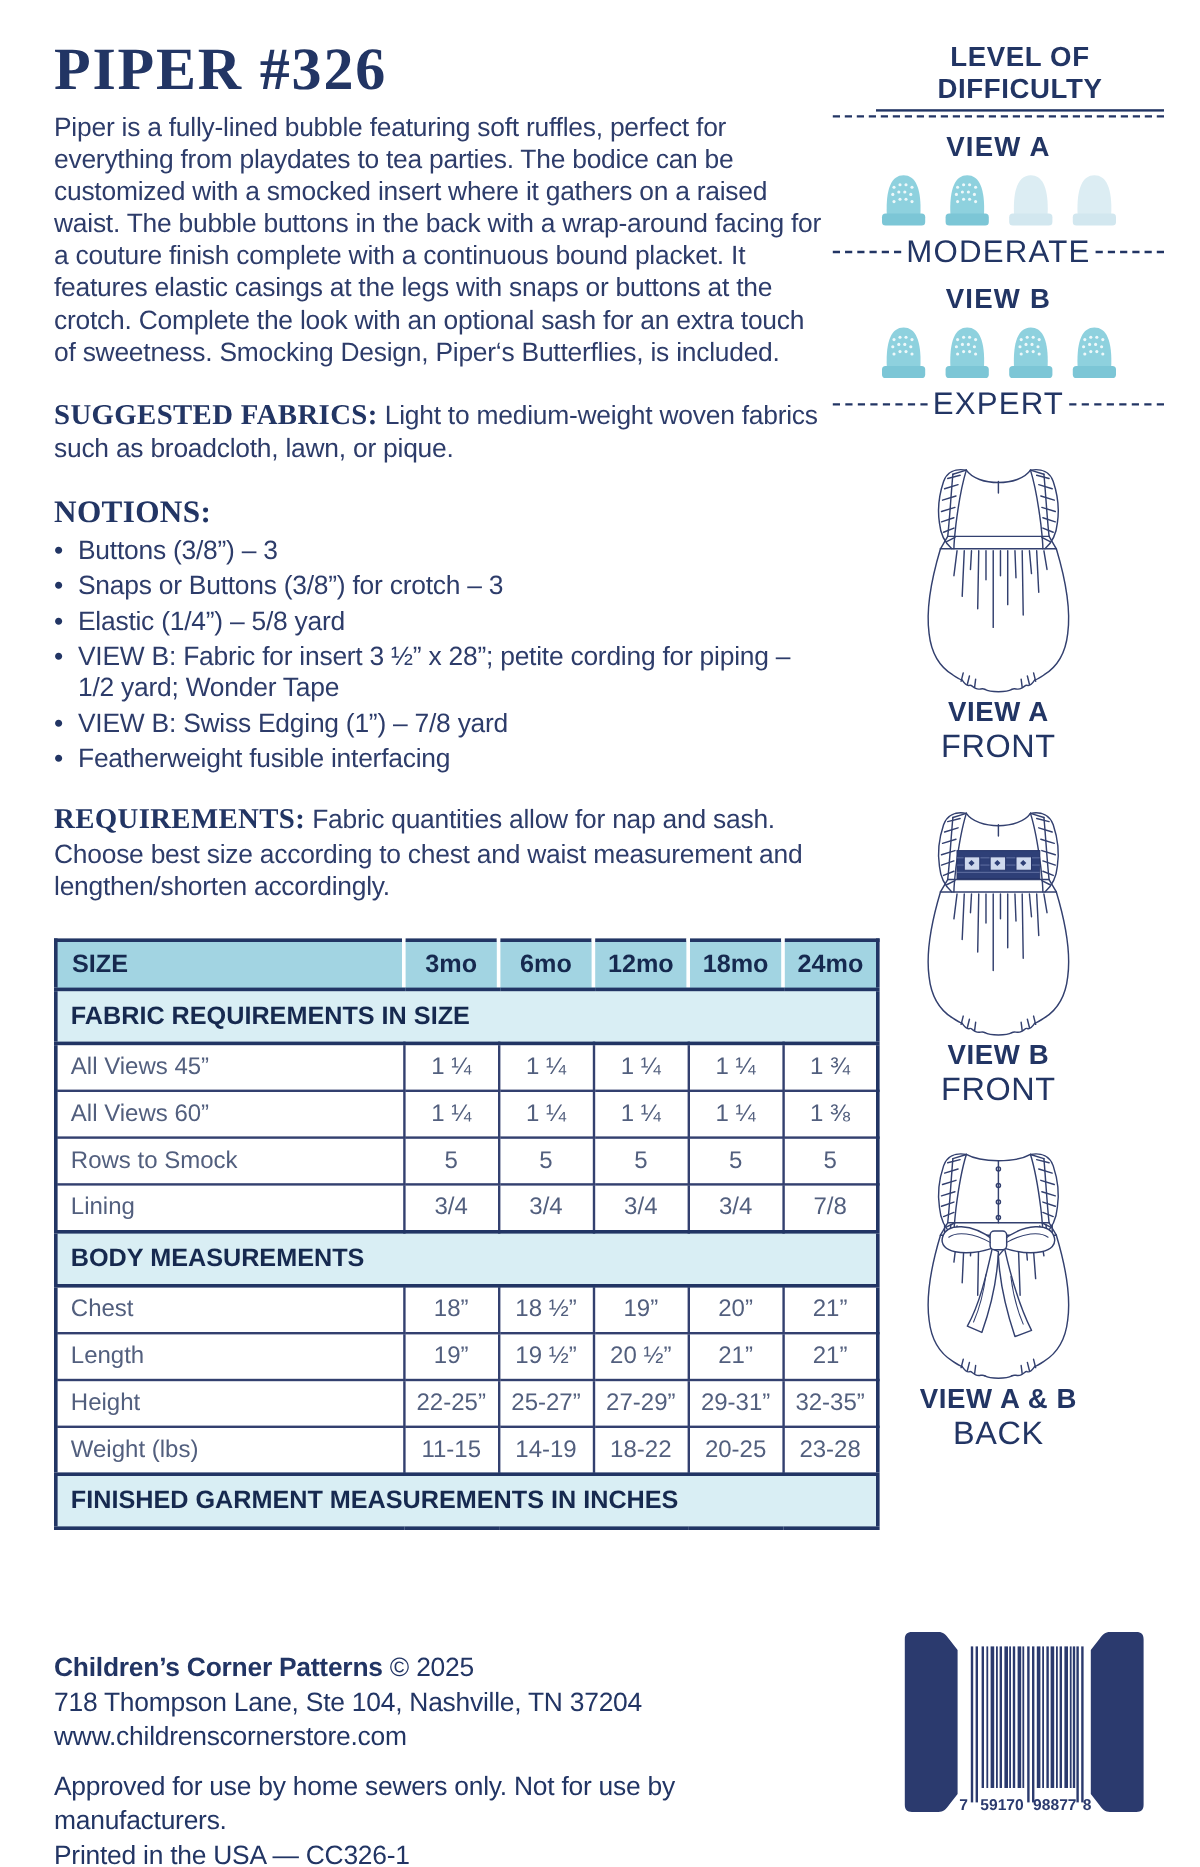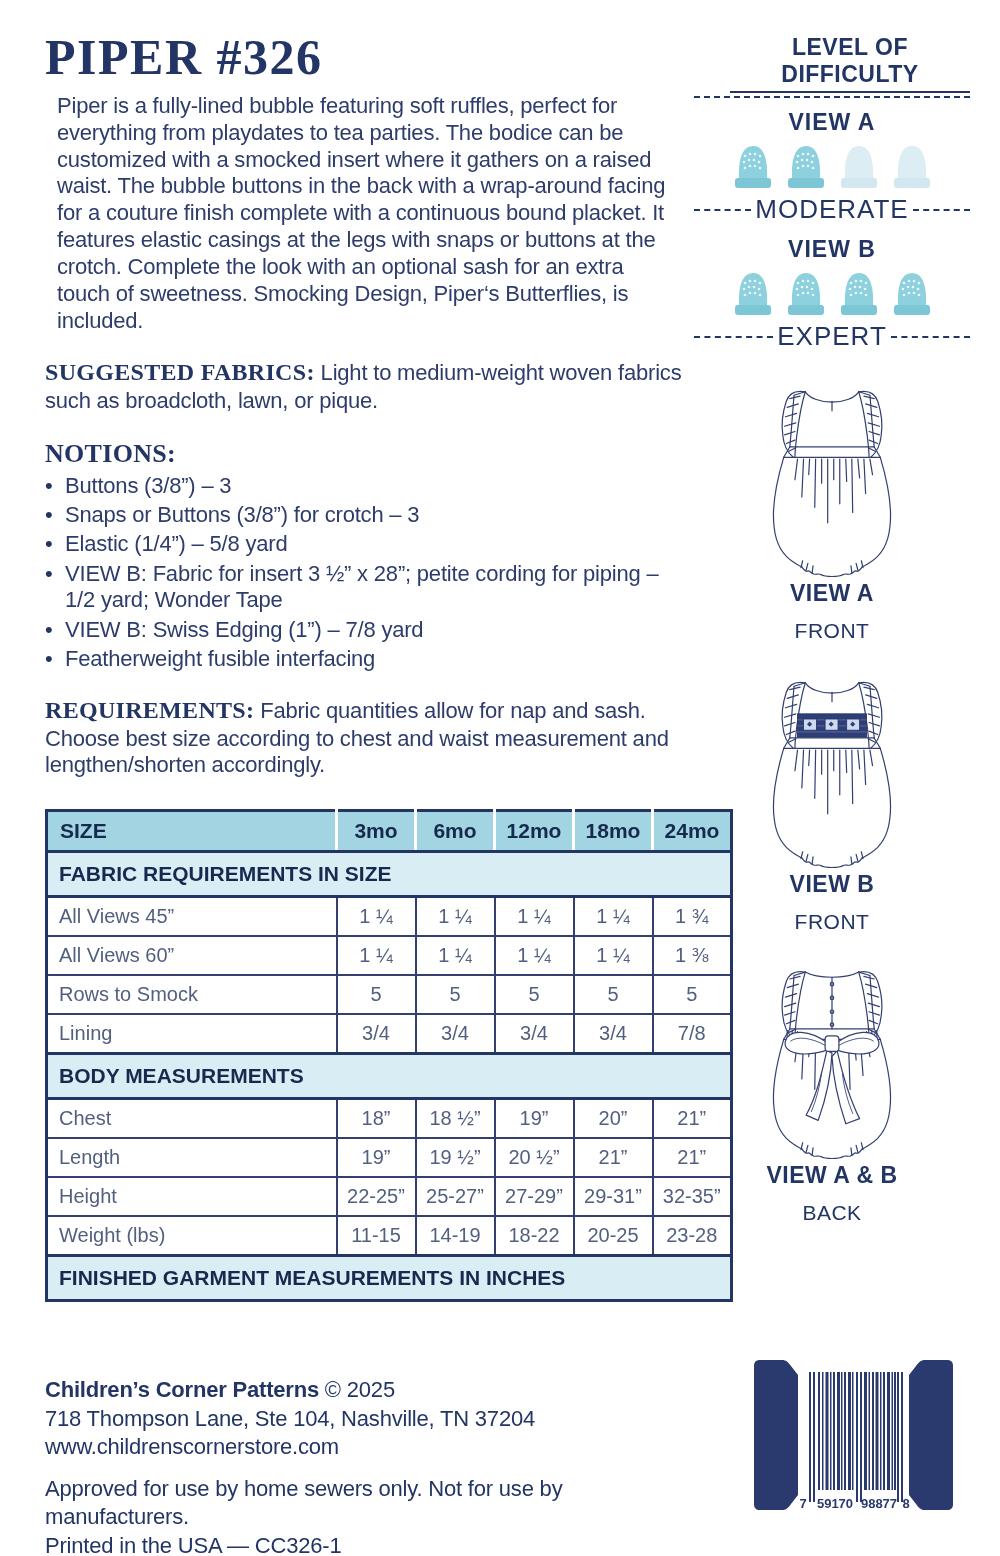--- a/index.html
+++ b/index.html
@@ -26,7 +26,7 @@
     margin:0;font-family:"Liberation Serif",serif;font-weight:700;
     font-size:50px;line-height:1.08;color:var(--navy);letter-spacing:1.5px;
   }
-  p.desc{margin:9px 12px 0;font-size:22px;line-height:1.22;letter-spacing:-0.2px;}
+  p.desc{margin:9px 0 0;font-size:22px;line-height:1.22;letter-spacing:-0.2px;}
   .shead{
     font-family:"Liberation Serif",serif;font-weight:700;color:var(--navy);
     font-size:24px;letter-spacing:0.3px;

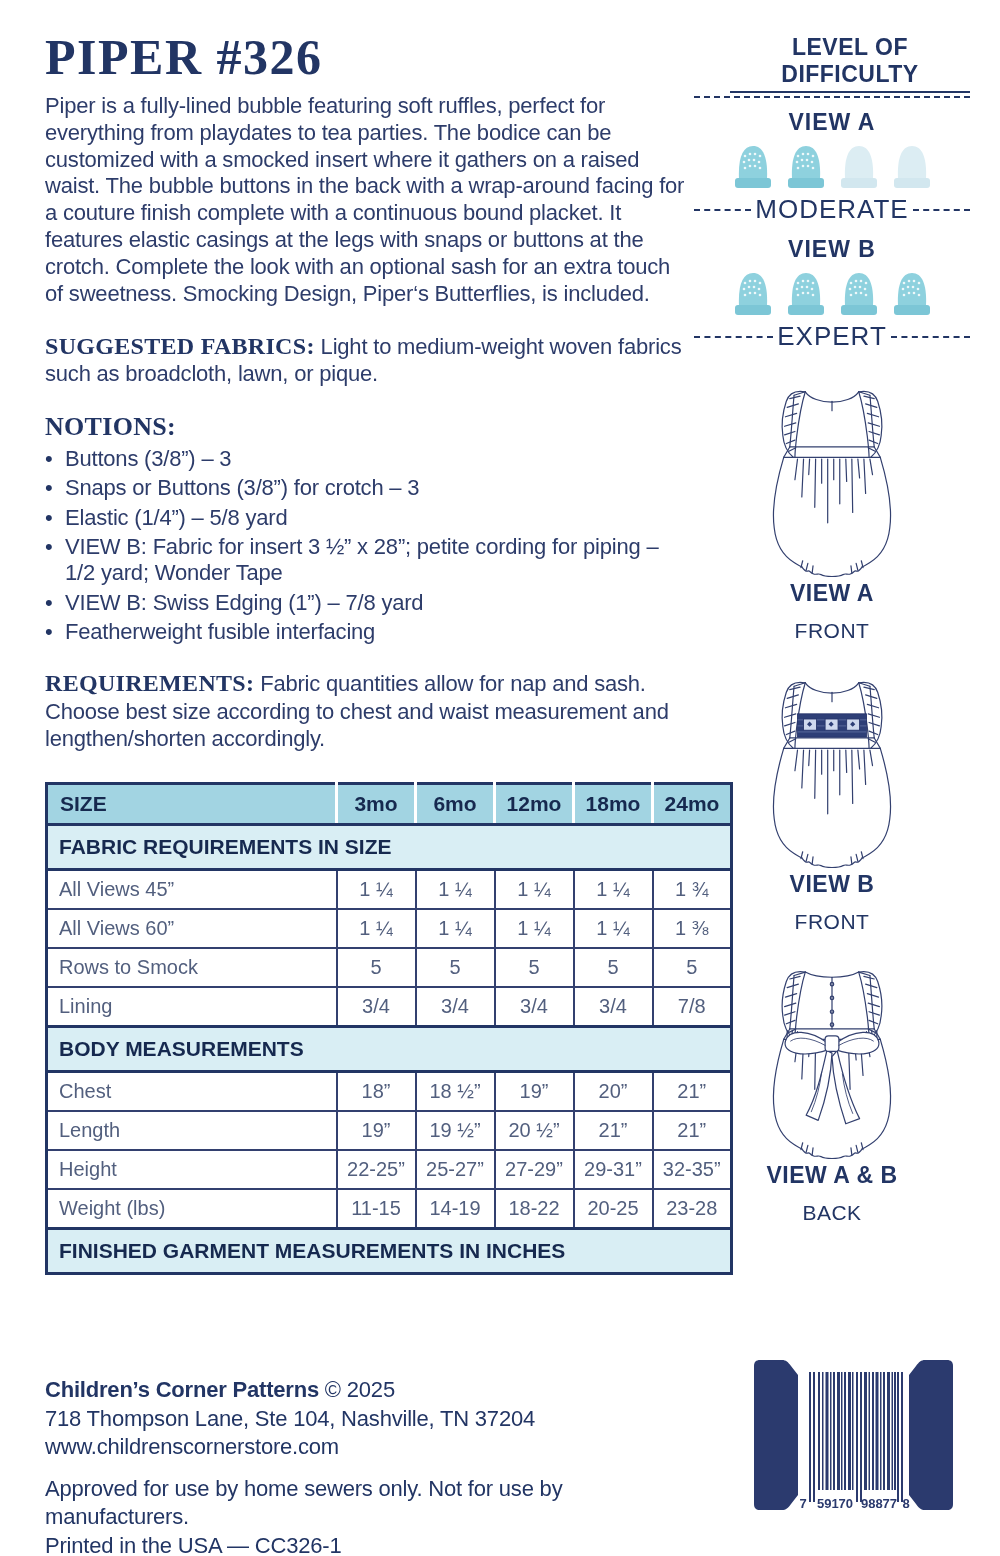--- a/index.html
+++ b/index.html
@@ -75,7 +75,7 @@
   .figure{margin-top:26px;}
   .figure svg.garment{width:190px;height:200px;display:block;margin:0 auto;}
   .fig-cap1{font-size:23px;font-weight:700;letter-spacing:0.5px;margin-top:2px;}
-  .fig-cap2{font-size:21px;letter-spacing:0.5px;margin-top:12px;}
+  .fig-cap2{font-size:27px;letter-spacing:0.5px;}
   
   .footer{position:absolute;left:45px;top:1376px;width:660px;color:var(--navy);
     font-size:22px;line-height:1.3;letter-spacing:-0.2px;}

